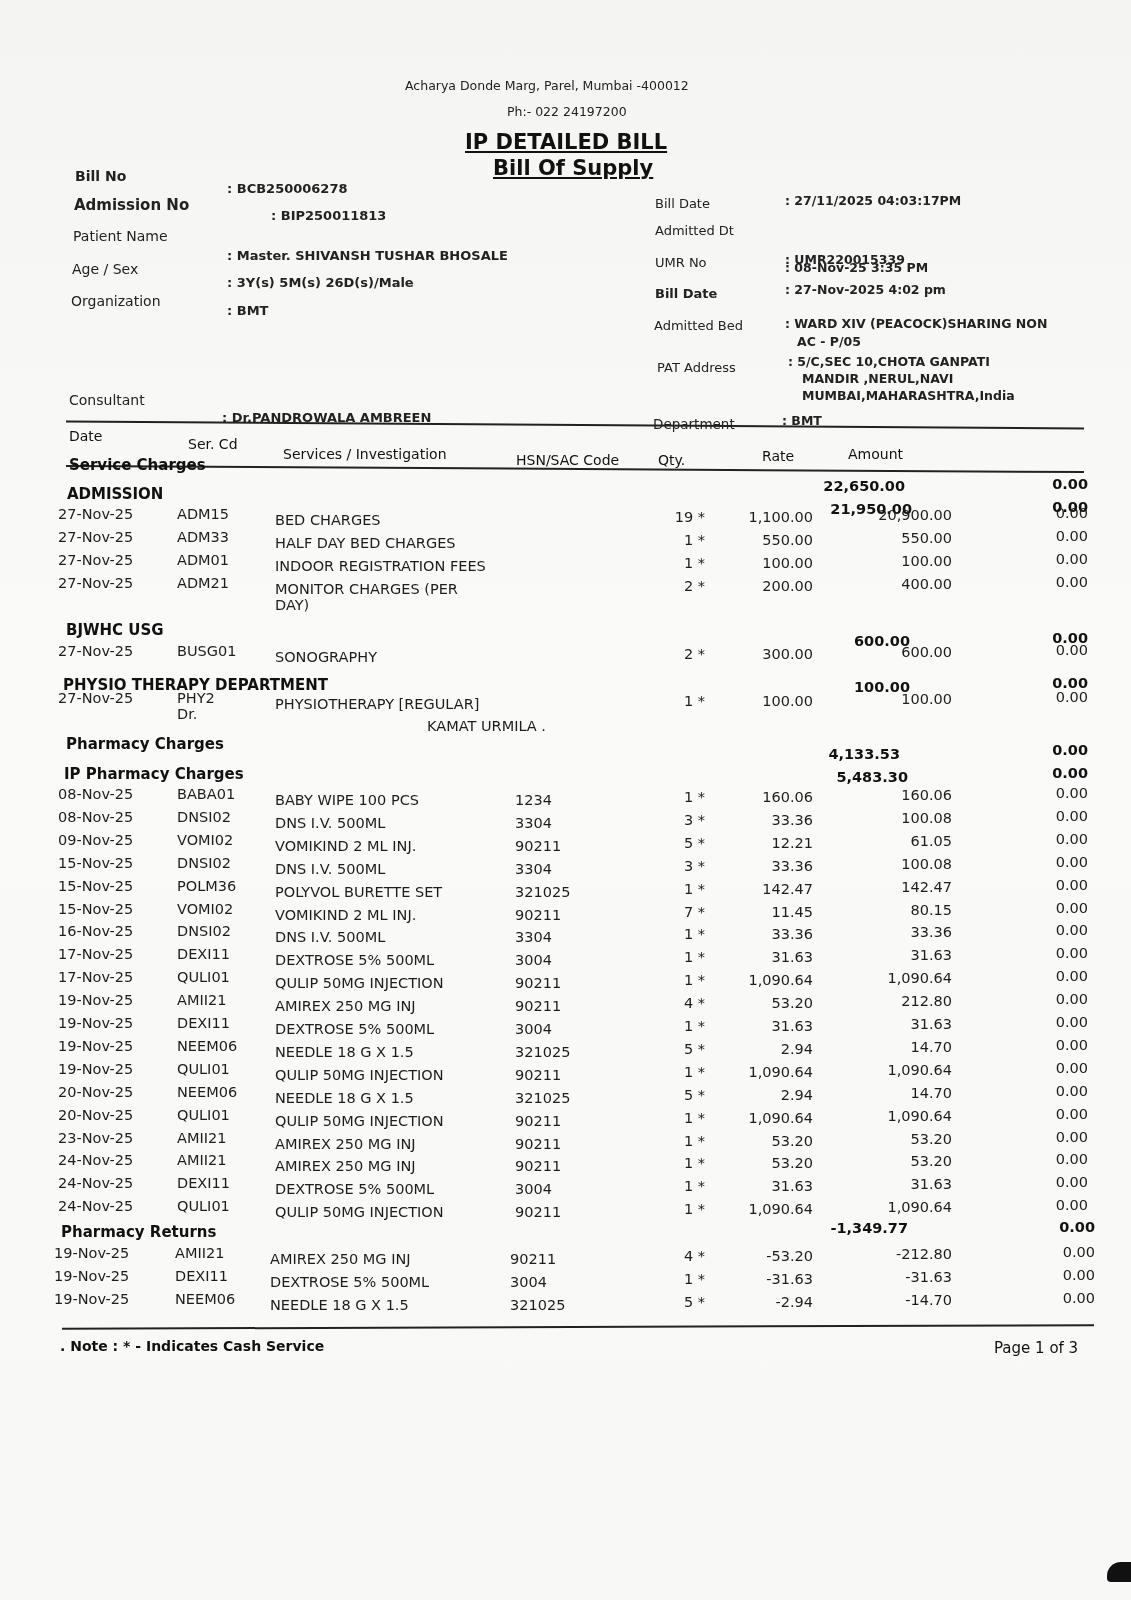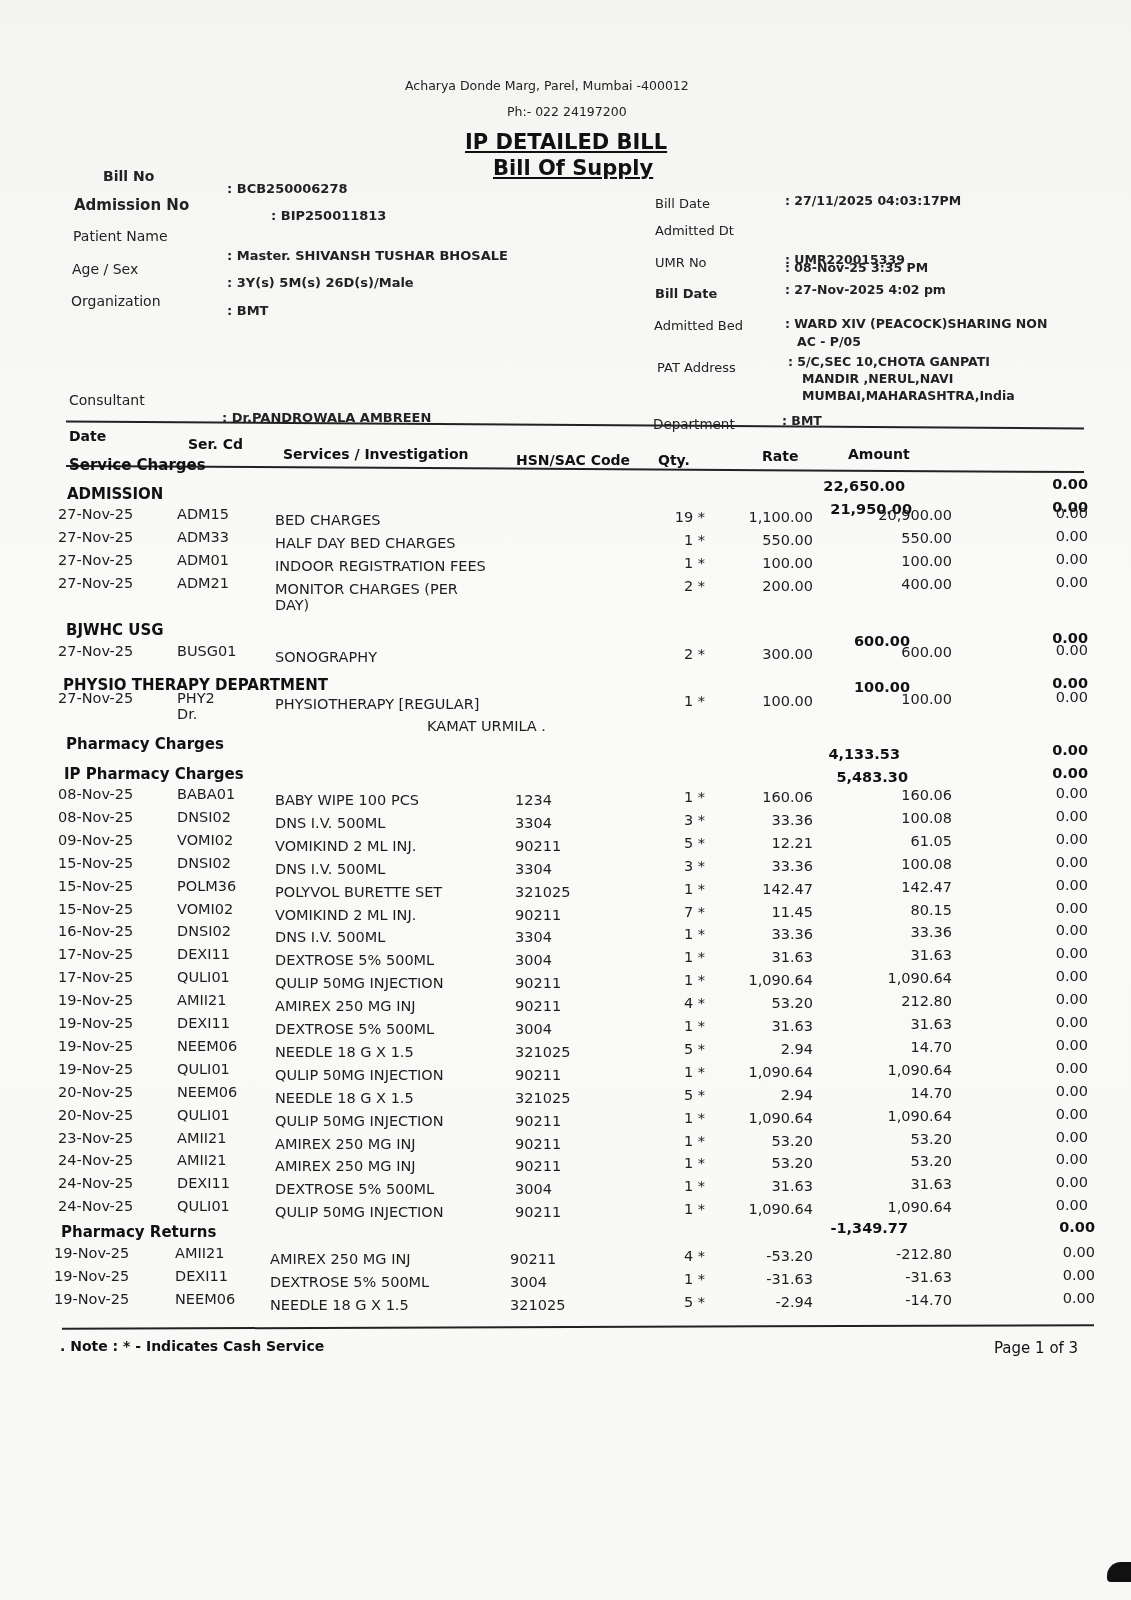--- a/index.html
+++ b/index.html
@@ -48,7 +48,7 @@
   <div class="abs title2">Bill Of Supply</div>
 
   <div>
-    <div class="abs lbl b" style="left:75px;top:168px;margin-left:28px;">Bill No</div>
+    <div class="abs lbl b" style="left:75px;top:168px;">Bill No</div>
     <div class="abs val" style="left:227px;top:181px;">: BCB250006278</div>
     <div class="abs lbl b" style="left:74px;top:196px;font-size:15px;">Admission No</div>
     <div class="abs val" style="left:227px;top:208px;margin-left:44px;">: BIP250011813</div>

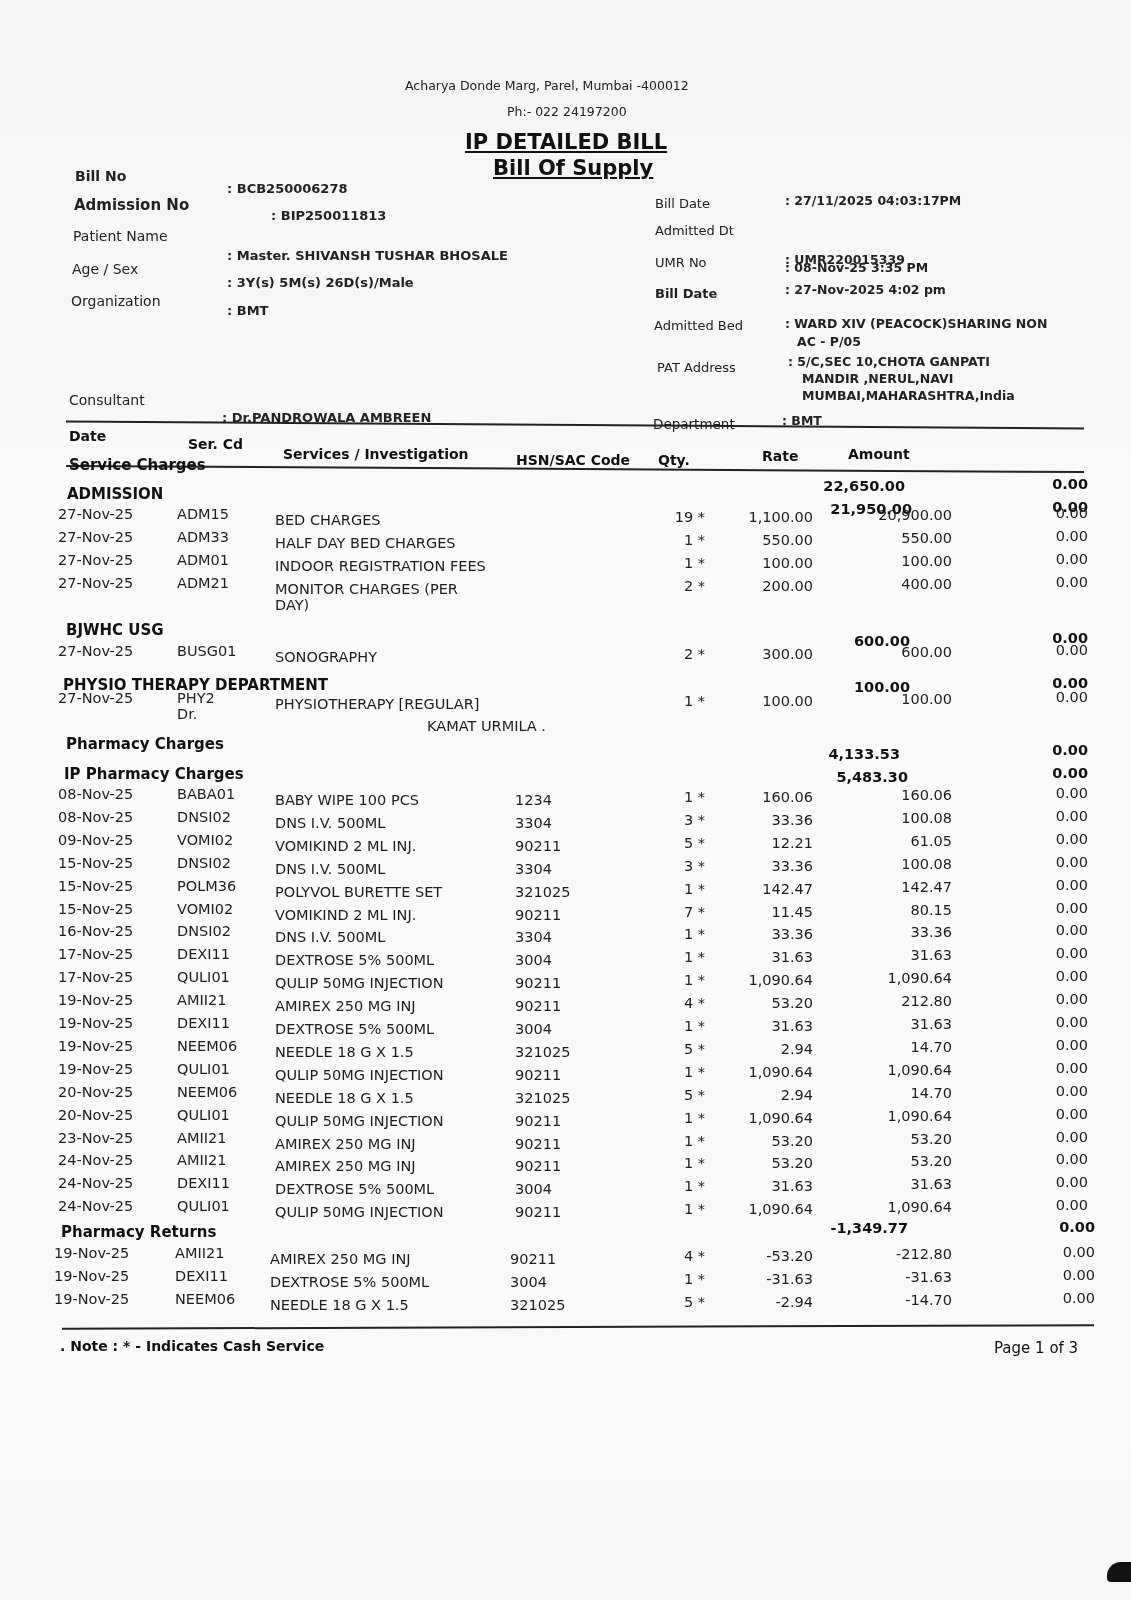--- a/index.html
+++ b/index.html
@@ -26,7 +26,7 @@
 
   .rule { position: absolute; height: 2px; background: #222; }
 
-  .th { font-size: 14px; font-weight: bold; color: #111; }
+  .th { font-size: 14px; font-weight: normal; color: #111; }
   .sect { font-size: 15px; font-weight: bold; color: #111; }
   .cell { font-size: 14.5px; color: #1d1d1d; }
   .num { font-size: 14.5px; color: #1d1d1d; text-align: right; }

